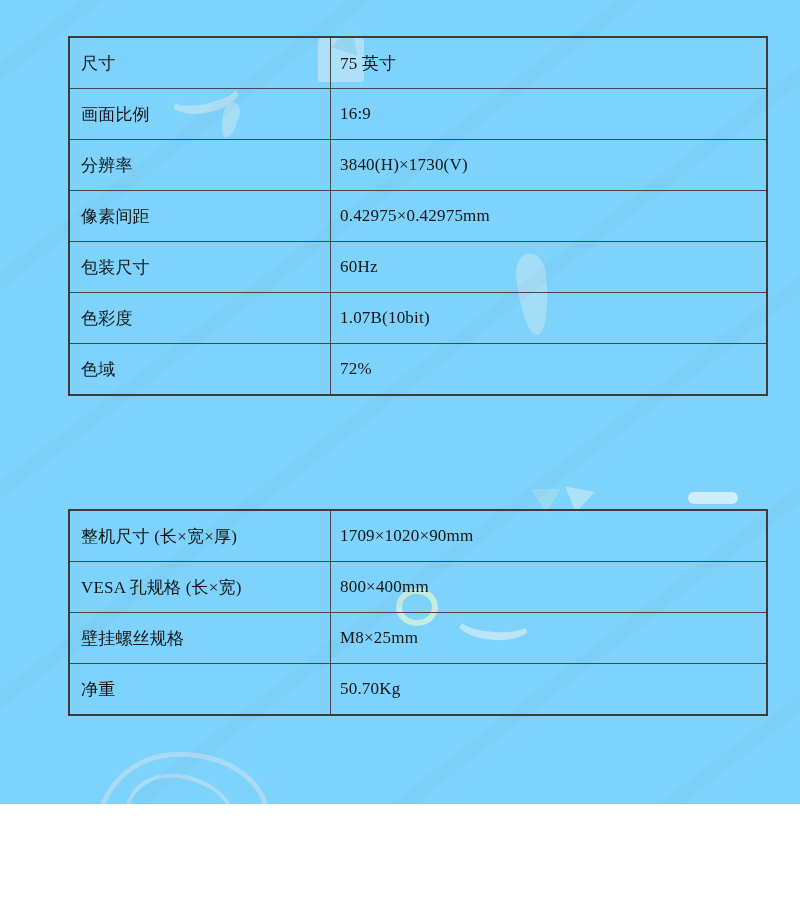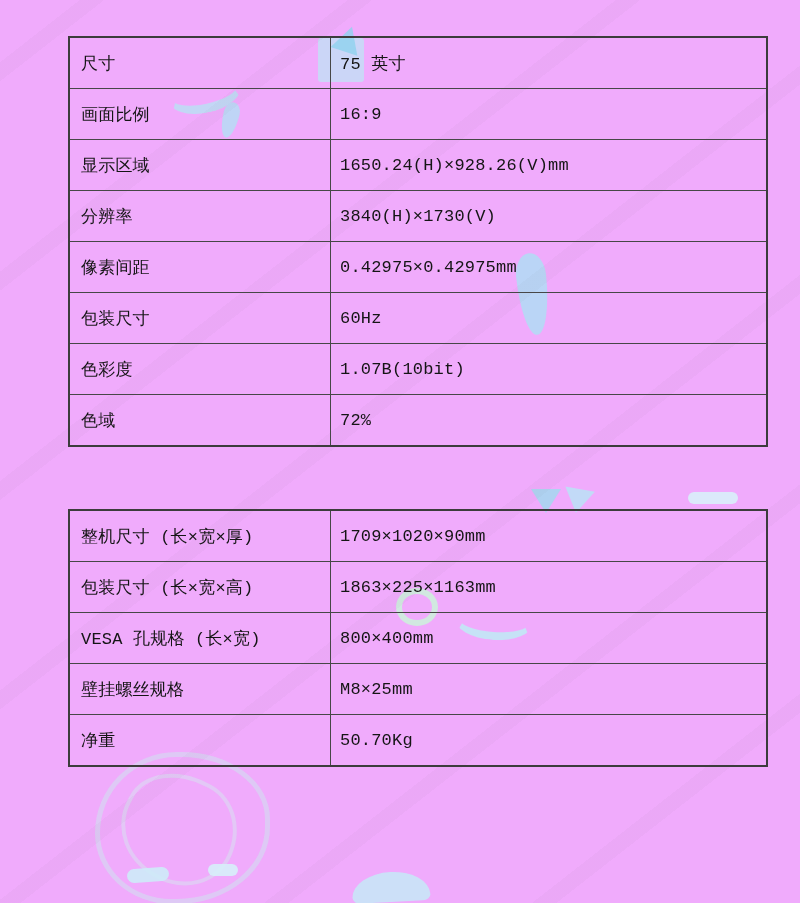--- a/index.html
+++ b/index.html
@@ -5,10 +5,10 @@
   html,body{margin:0;padding:0;background:#ffffff;}
   .page{
     position:relative;
-    width:800px;height:903px;
-    background:#f0abfc;
+    width:800px;height:804px;
+    background:#7dd3fc;
     overflow:hidden;
-    font-family:Liberation Mono, monospace;
+    font-family:Liberation Serif, serif;
     color:#151515;
   }
   

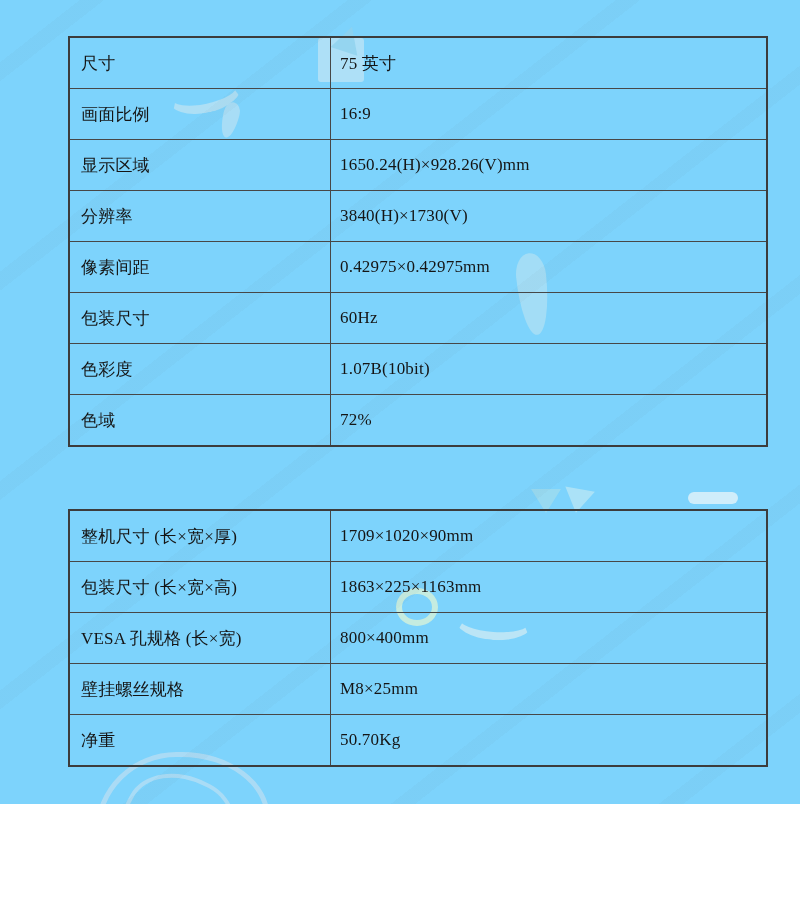--- a/index.html
+++ b/index.html
@@ -83,10 +83,6 @@
         <td class="val">16:9</td>
       </tr>
       <tr>
-        <td class="lbl">显示区域</td>
-        <td class="val">1650.24(H)×928.26(V)mm</td>
-      </tr>
-      <tr>
         <td class="lbl">分辨率</td>
         <td class="val">3840(H)×1730(V)</td>
       </tr>

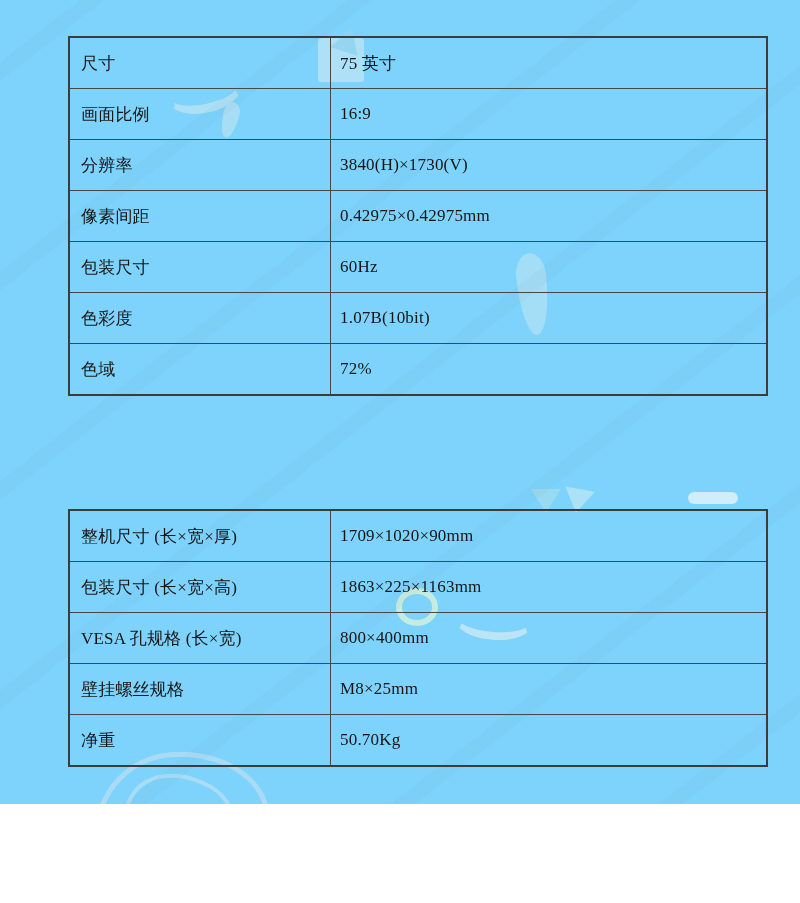--- a/index.html
+++ b/index.html
@@ -112,10 +112,6 @@
         <td class="val">1709×1020×90mm</td>
       </tr>
       <tr>
-        <td class="lbl">包装尺寸 (长×宽×高)</td>
-        <td class="val">1863×225×1163mm</td>
-      </tr>
-      <tr>
         <td class="lbl">VESA 孔规格 (长×宽)</td>
         <td class="val">800×400mm</td>
       </tr>

